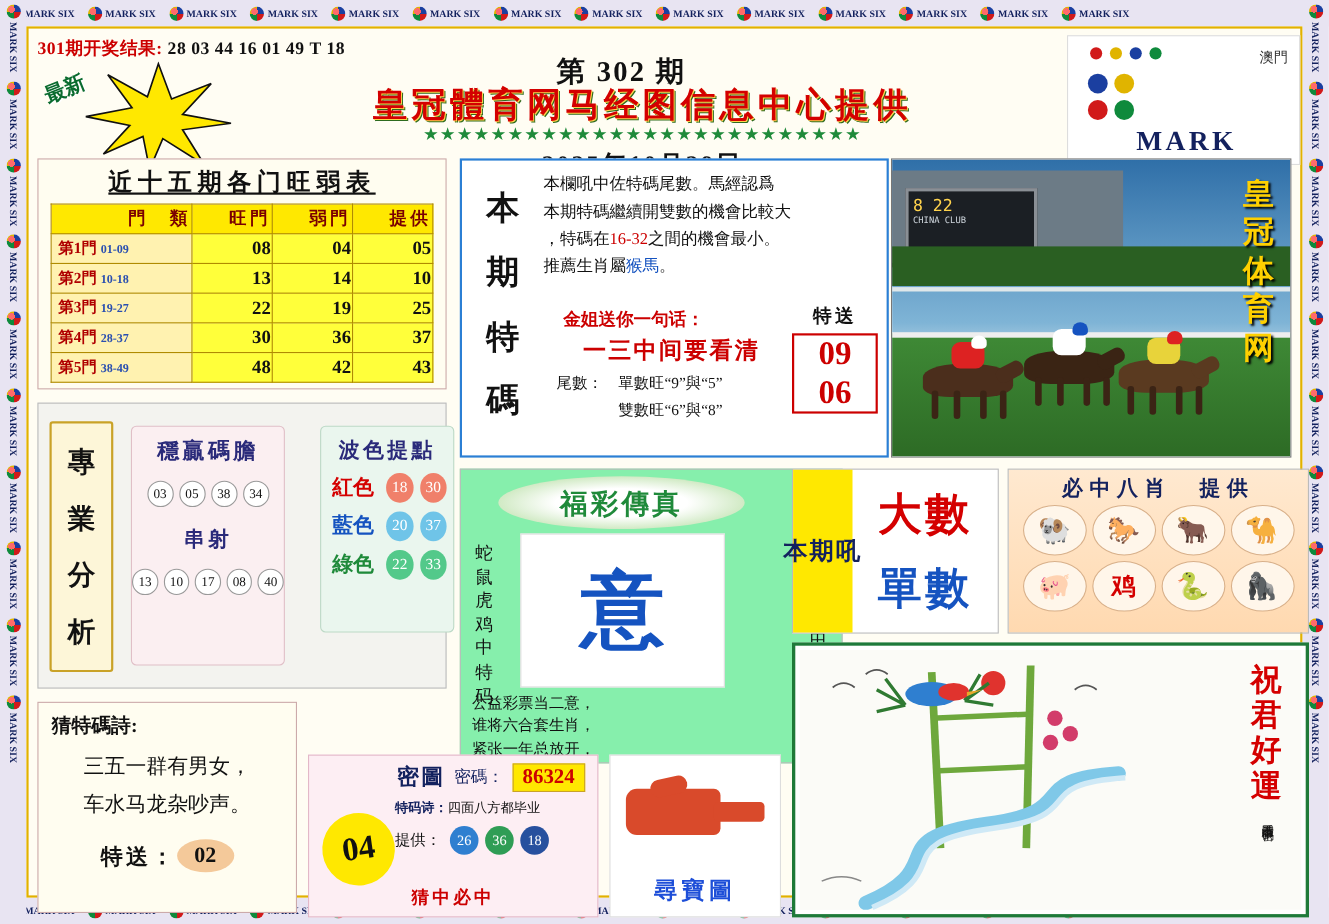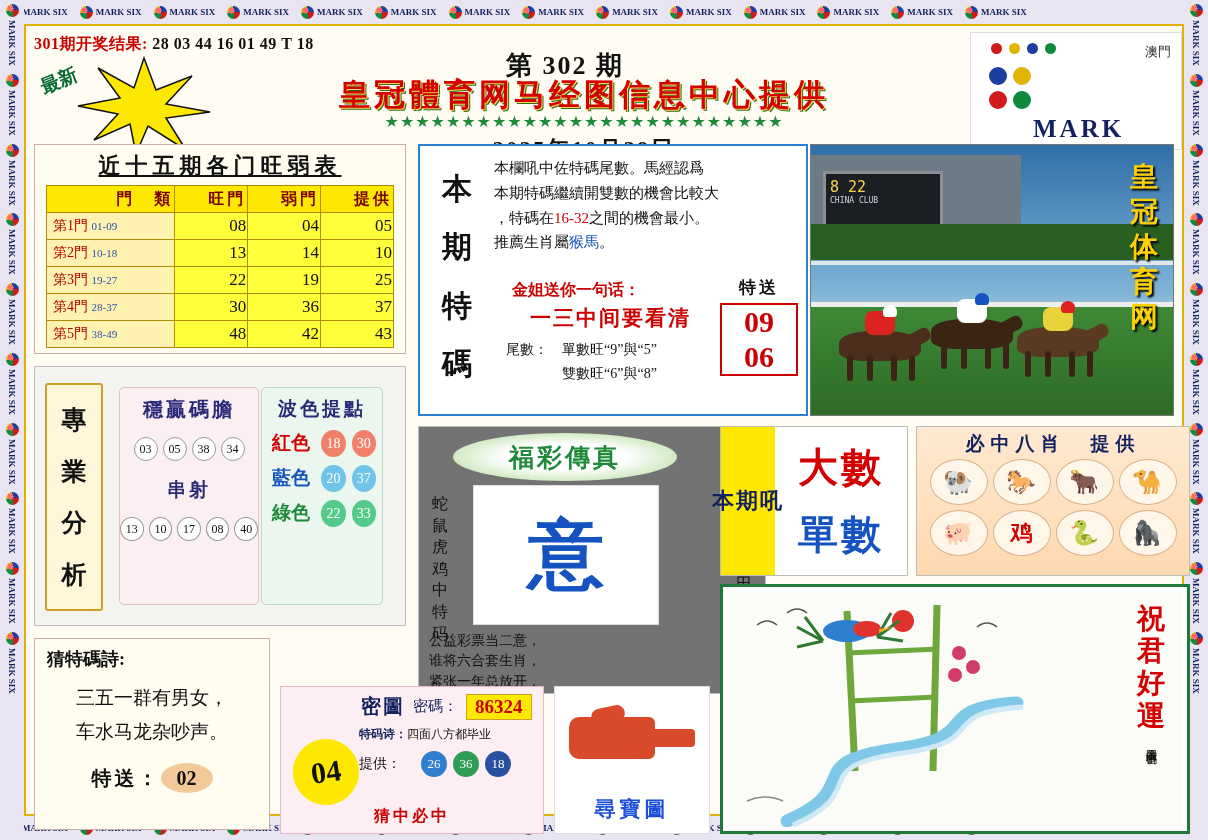--- a/index.html
+++ b/index.html
@@ -140,7 +140,7 @@
   table.mx { width:348px; margin:0 auto; border-collapse:collapse; font-family:"Liberation Serif", serif; }
   table.mx th, table.mx td { border:1px solid #b08b00; height:27px; text-align:right; }
   table.mx th { background:#ffe800; color:#7a0000; font-size:16px; font-weight:bold; letter-spacing:3px; }
-  table.mx td { background:#ffff3a; font-size:17px; font-weight:normal; color:#111; }
+  table.mx td { background:#ffff3a; font-size:17px; font-weight:bold; color:#111; }
   table.mx td.label { background:#fff2b0; color:#b00000; font-size:14px; text-align:left; padding-left:6px; }
   table.mx td.label .rng { color:#2a4fb0; font-size:11px; }
 

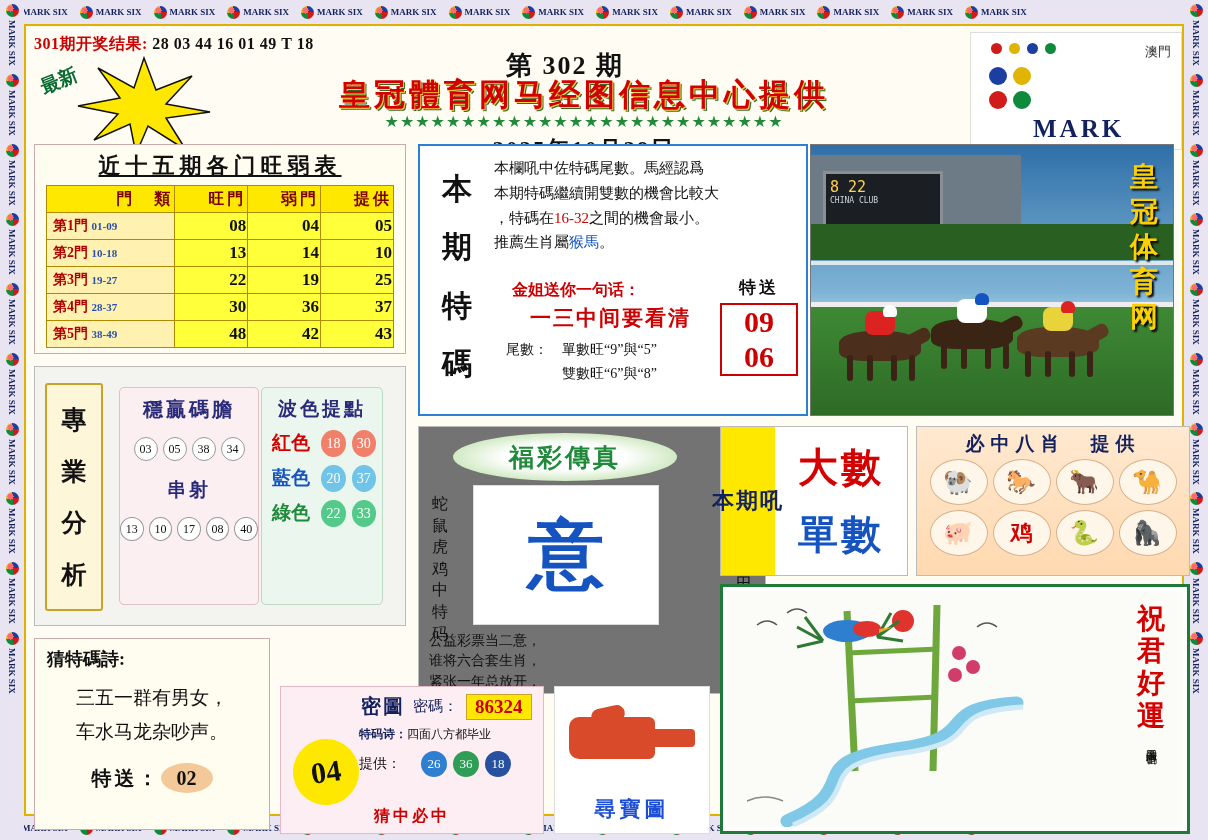--- a/index.html
+++ b/index.html
@@ -200,7 +200,7 @@
   }
   .sub-card { position:absolute; border-radius:5px; }
   #card-wy { left:84px; top:20px; width:140px; height:218px; background:#fbeff1; border:1px solid #e0bfc7; }
-  #card-bs { left:226px; top:20px; width:122px; height:218px; background:#eaf6ee; border:1px solid #bcd9c6; }
+  #card-bs { left:256px; top:20px; width:122px; height:188px; background:#eaf6ee; border:1px solid #bcd9c6; }
   .card-hd { text-align:center; font-family:"Liberation Serif", serif; font-size:20px; font-weight:bold; color:#2a2a7a; padding-top:8px; letter-spacing:3px; }
   .ballrow { display:flex; justify-content:center; gap:5px; margin-top:14px; }
   .sball {

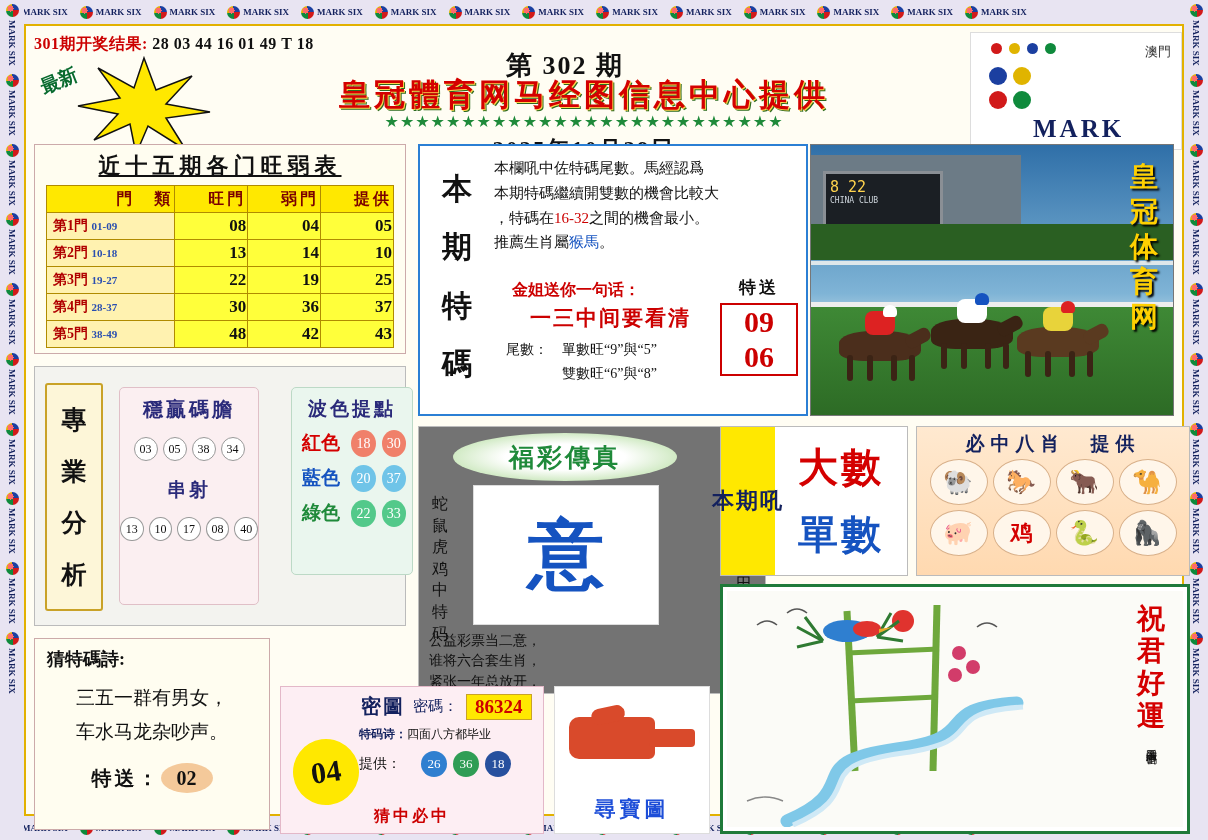--- a/index.html
+++ b/index.html
@@ -220,7 +220,7 @@
   .cball.green { background:#53c98a; }
 
   
-  #fu-panel { left:392px; top:400px; width:348px; height:268px; border:1px solid #bbb; background:#737373; }
+  #fu-panel { left:392px; top:400px; width:348px; height:268px; border:1px solid #bbb; background:#86efac; }
   .fu-banner {
     position:absolute; left:34px; top:6px; width:224px; height:48px;
     background:radial-gradient(ellipse at 50% 50%, #ffffff 0 38%, #cfe9c2 72%, #8fc878 100%);

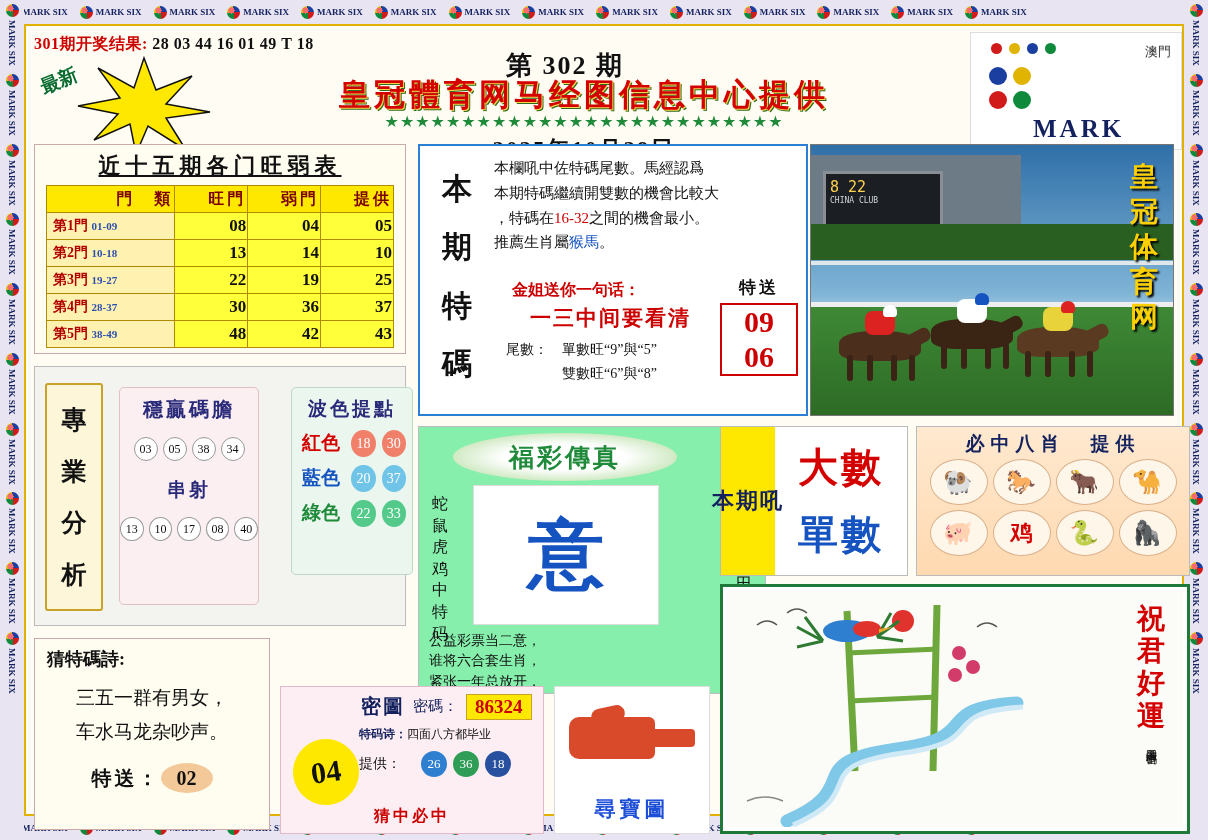--- a/index.html
+++ b/index.html
@@ -277,7 +277,7 @@
   .mitu-code { background:#ffe800; border:1px solid #c9a227; padding:1px 8px; font-family:"Liberation Serif", serif; font-size:19px; font-weight:bold; color:#c00; }
   .mitu-poem { padding:6px 0 0 78px; font-family:"Liberation Serif", serif; font-size:12px; color:#111; }
   .mitu-poem b { color:#13215e; }
-  .mitu-provide { display:flex; align-items:center; gap:20px; padding:8px 0 0 78px; }
+  .mitu-provide { display:flex; align-items:center; gap:8px; padding:8px 0 0 78px; }
   .mitu-provide .lbl { font-family:"Liberation Serif", serif; font-size:14px; color:#111; }
   .pball { width:26px; height:26px; border-radius:50%; color:#fff; font-family:"Liberation Serif", serif; font-size:13px; display:flex; align-items:center; justify-content:center; }
   .pball.blue { background:#2f7fd0; }

